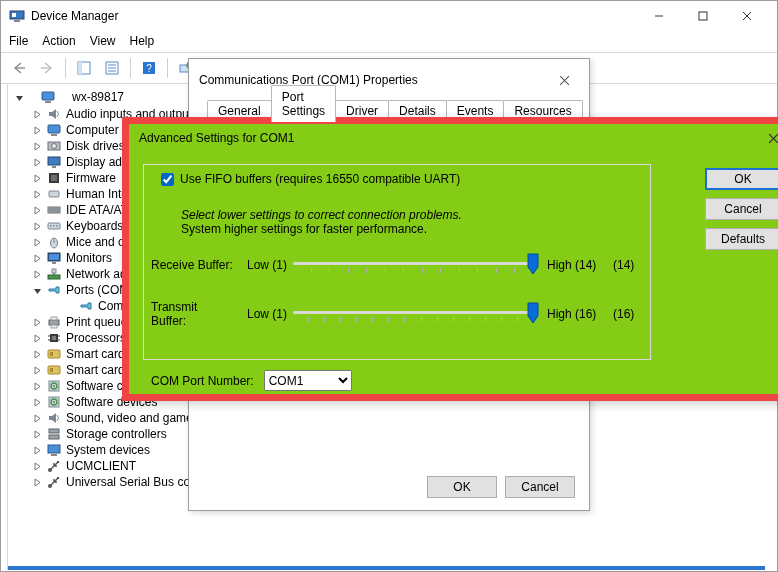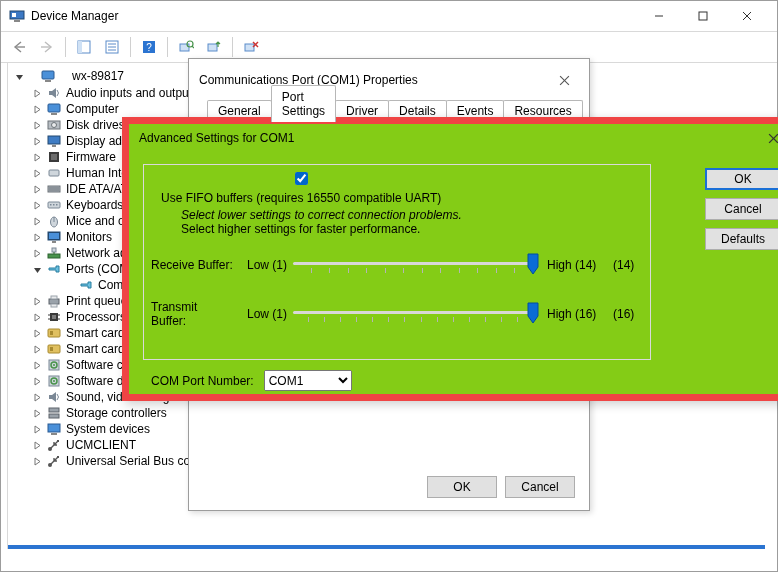--- a/index.html
+++ b/index.html
@@ -105,6 +105,12 @@
         </div>
     </div>
   </div>
+  <div class="dm-menubar">
+    <span>File</span>
+    <span>Action</span>
+    <span>View</span>
+    <span>Help</span>
+  </div>
   <div class="dm-toolbar">
     <div class="tbitem">
         <svg width="16" height="14" viewBox="0 0 16 14">

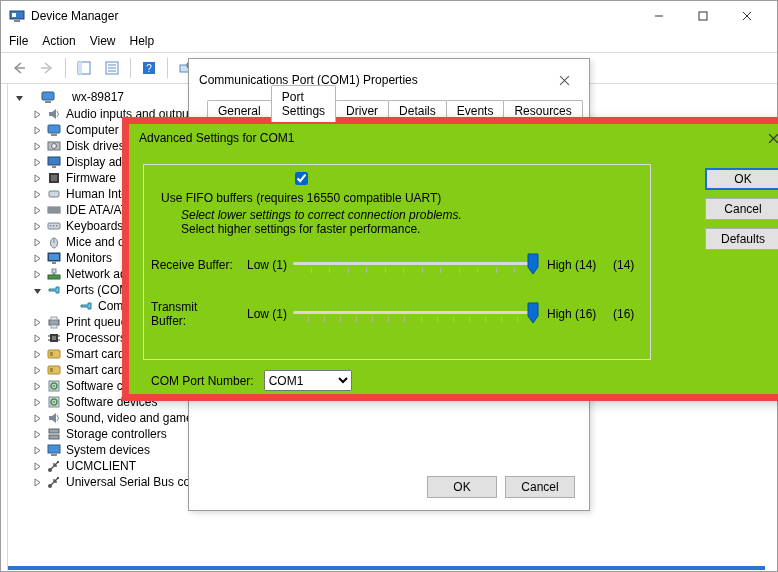--- a/index.html
+++ b/index.html
@@ -47,7 +47,7 @@
 .adv-title{height:28px;display:flex;align-items:center;padding:0 10px;font-size:12px;}
 .adv-title .closebtn{margin-left:auto;width:28px;height:28px;display:flex;align-items:center;justify-content:center;color:#333;}
 .adv-fifo-group{border:1px solid #d9d9d9;position:absolute;left:14px;top:40px;width:506px;height:194px;}
-.adv-check{position:absolute;left:32px;top:48px;display:flex;align-items:center;gap:6px;flex-direction:column;}
+.adv-check{position:absolute;left:32px;top:48px;display:flex;align-items:center;gap:6px;}
 .adv-check input{width:13px;height:13px;margin:0;accent-color:#0066cc;}
 .adv-hint{position:absolute;left:52px;font-size:12px;color:#000;}
 .adv-hint.h1{top:84px;font-style:italic;}

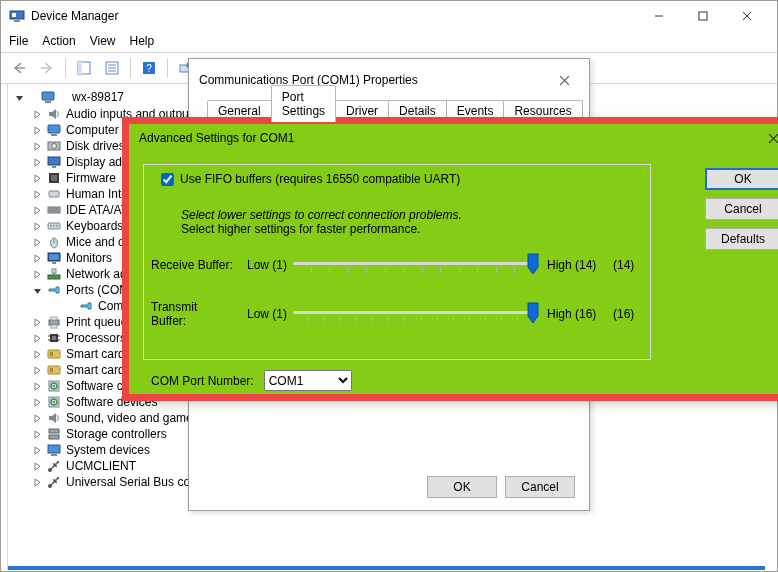--- a/index.html
+++ b/index.html
@@ -530,7 +530,7 @@
     <span>Use FIFO buffers (requires 16550 compatible UART)</span>
   </label>
   <div class="adv-hint h1">Select lower settings to correct connection problems.</div>
-  <div class="adv-hint h2">Select higher settings for faster performance.</div>
+  <div class="adv-hint h2">System higher settings for faster performance.</div>
 
   <div class="slider-row r1">
     <span class="lab">Receive Buffer:</span>

